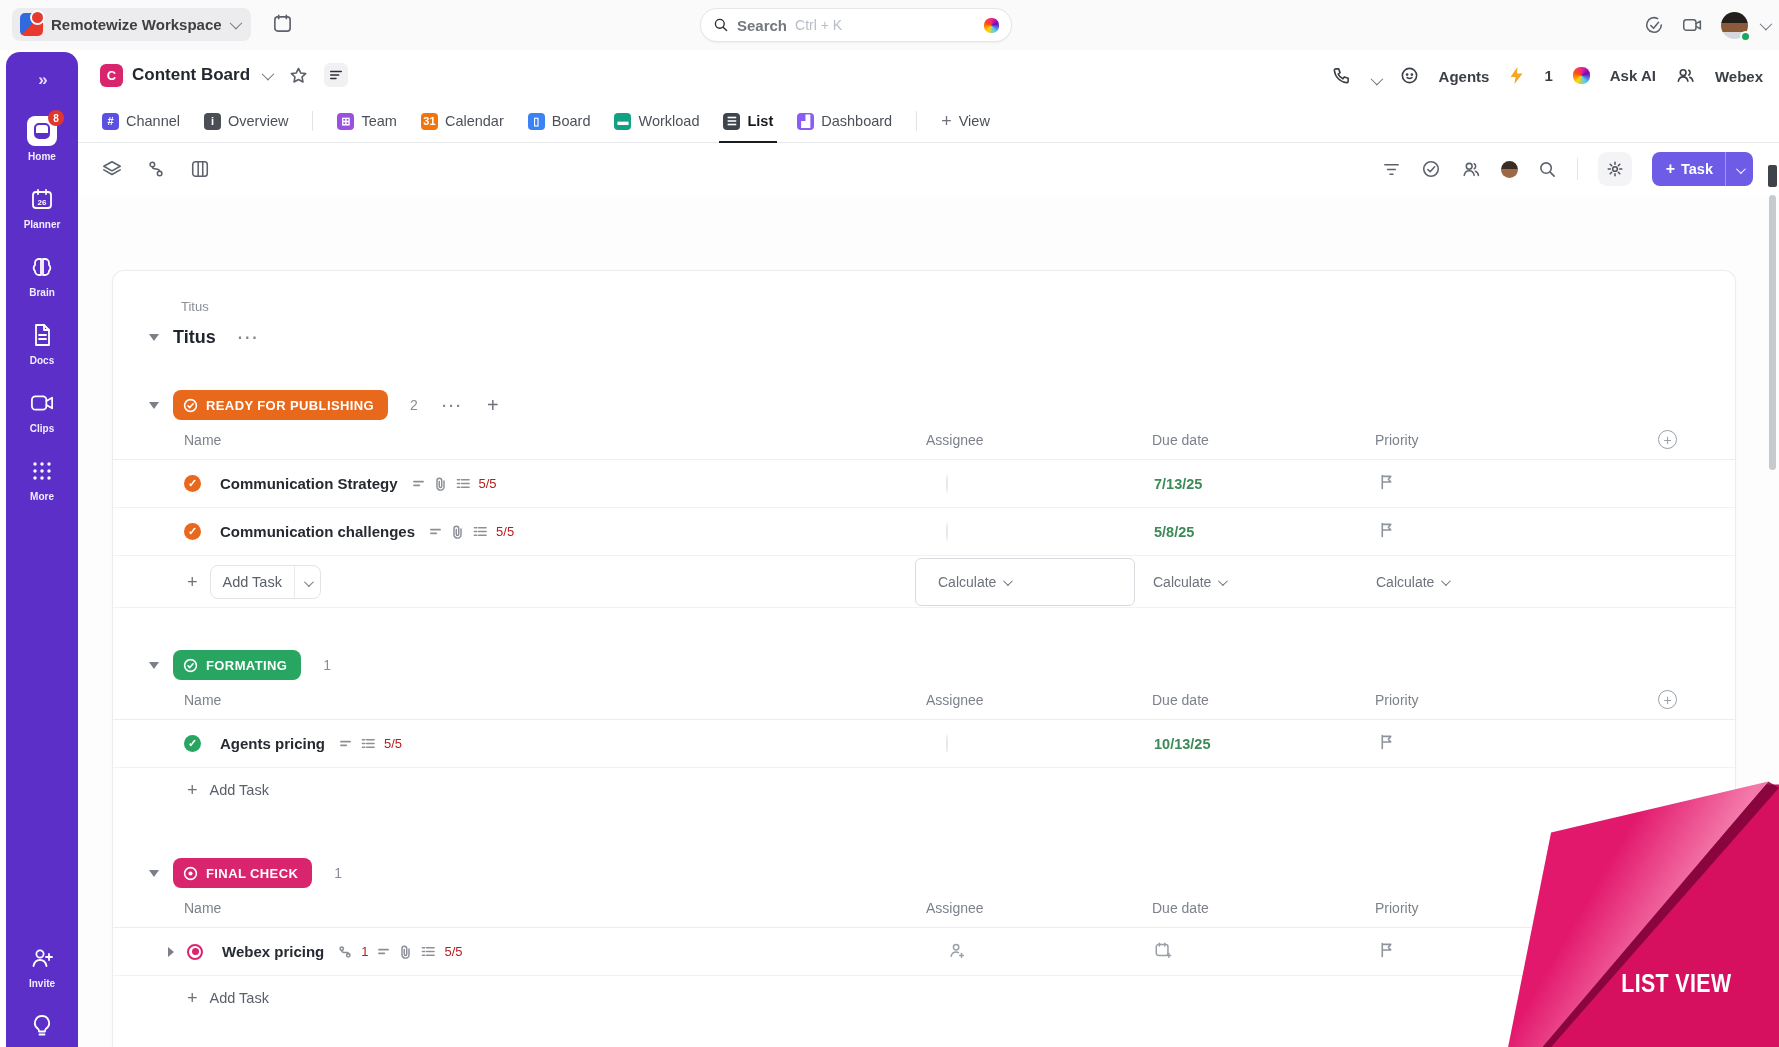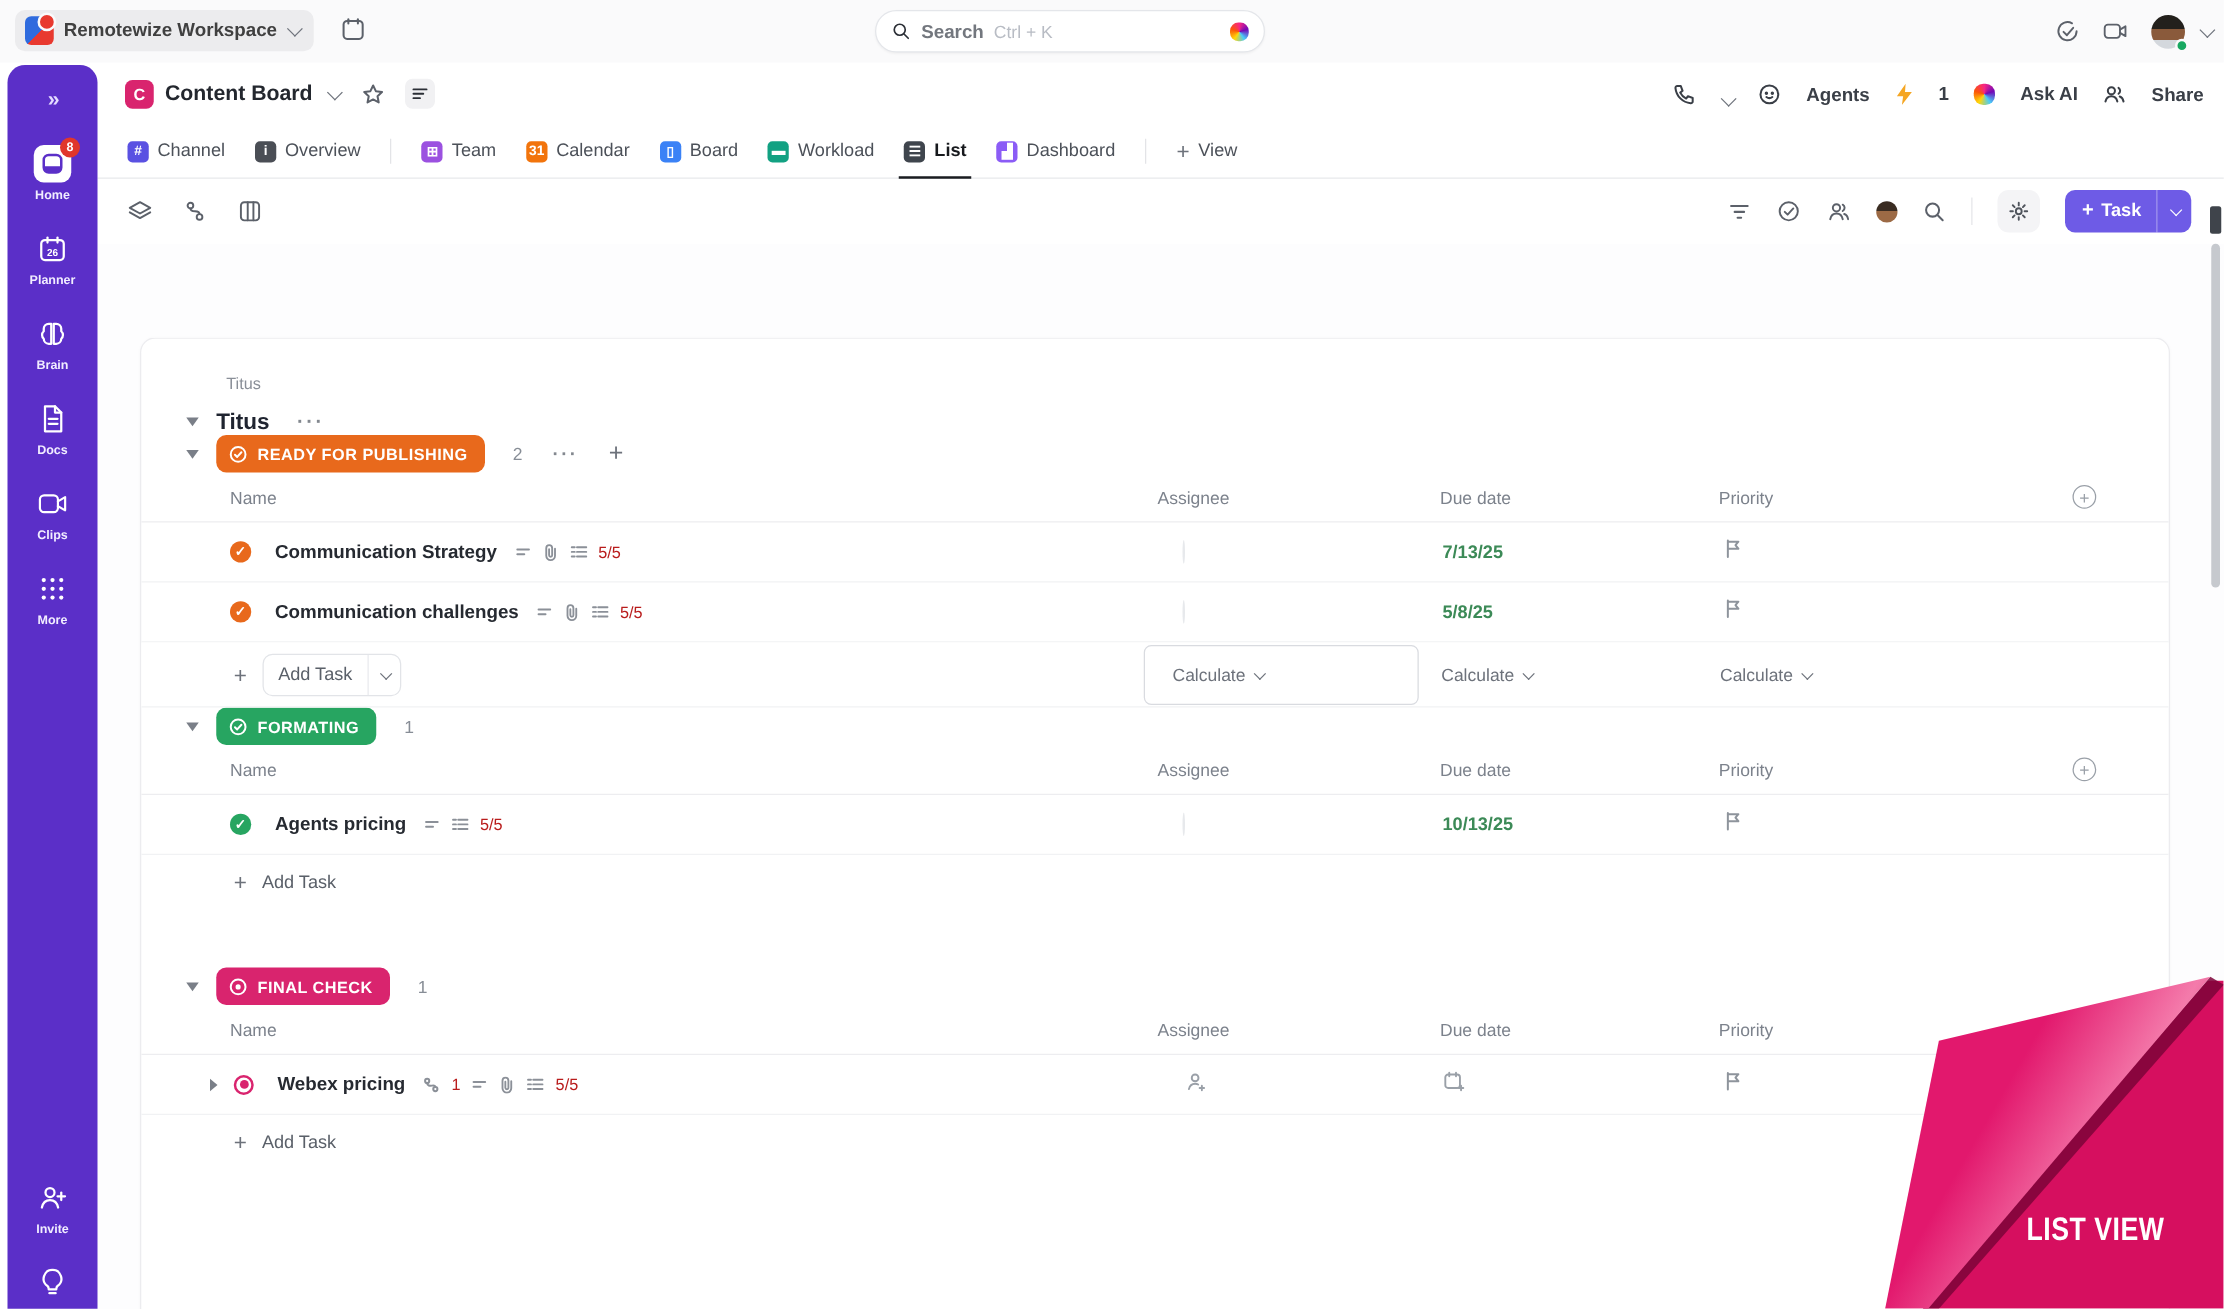--- a/index.html
+++ b/index.html
@@ -356,7 +356,7 @@
             <path d="M13.5 4.5a3 3 0 0 1 0 5"></path>
             <path d="M14.5 11.8c1.7.5 2.8 1.9 3.2 4.2"></path>
         </svg>
-        <span>Share</span>
+        <span>Webex</span>
       </span>
     </div>
   </div>

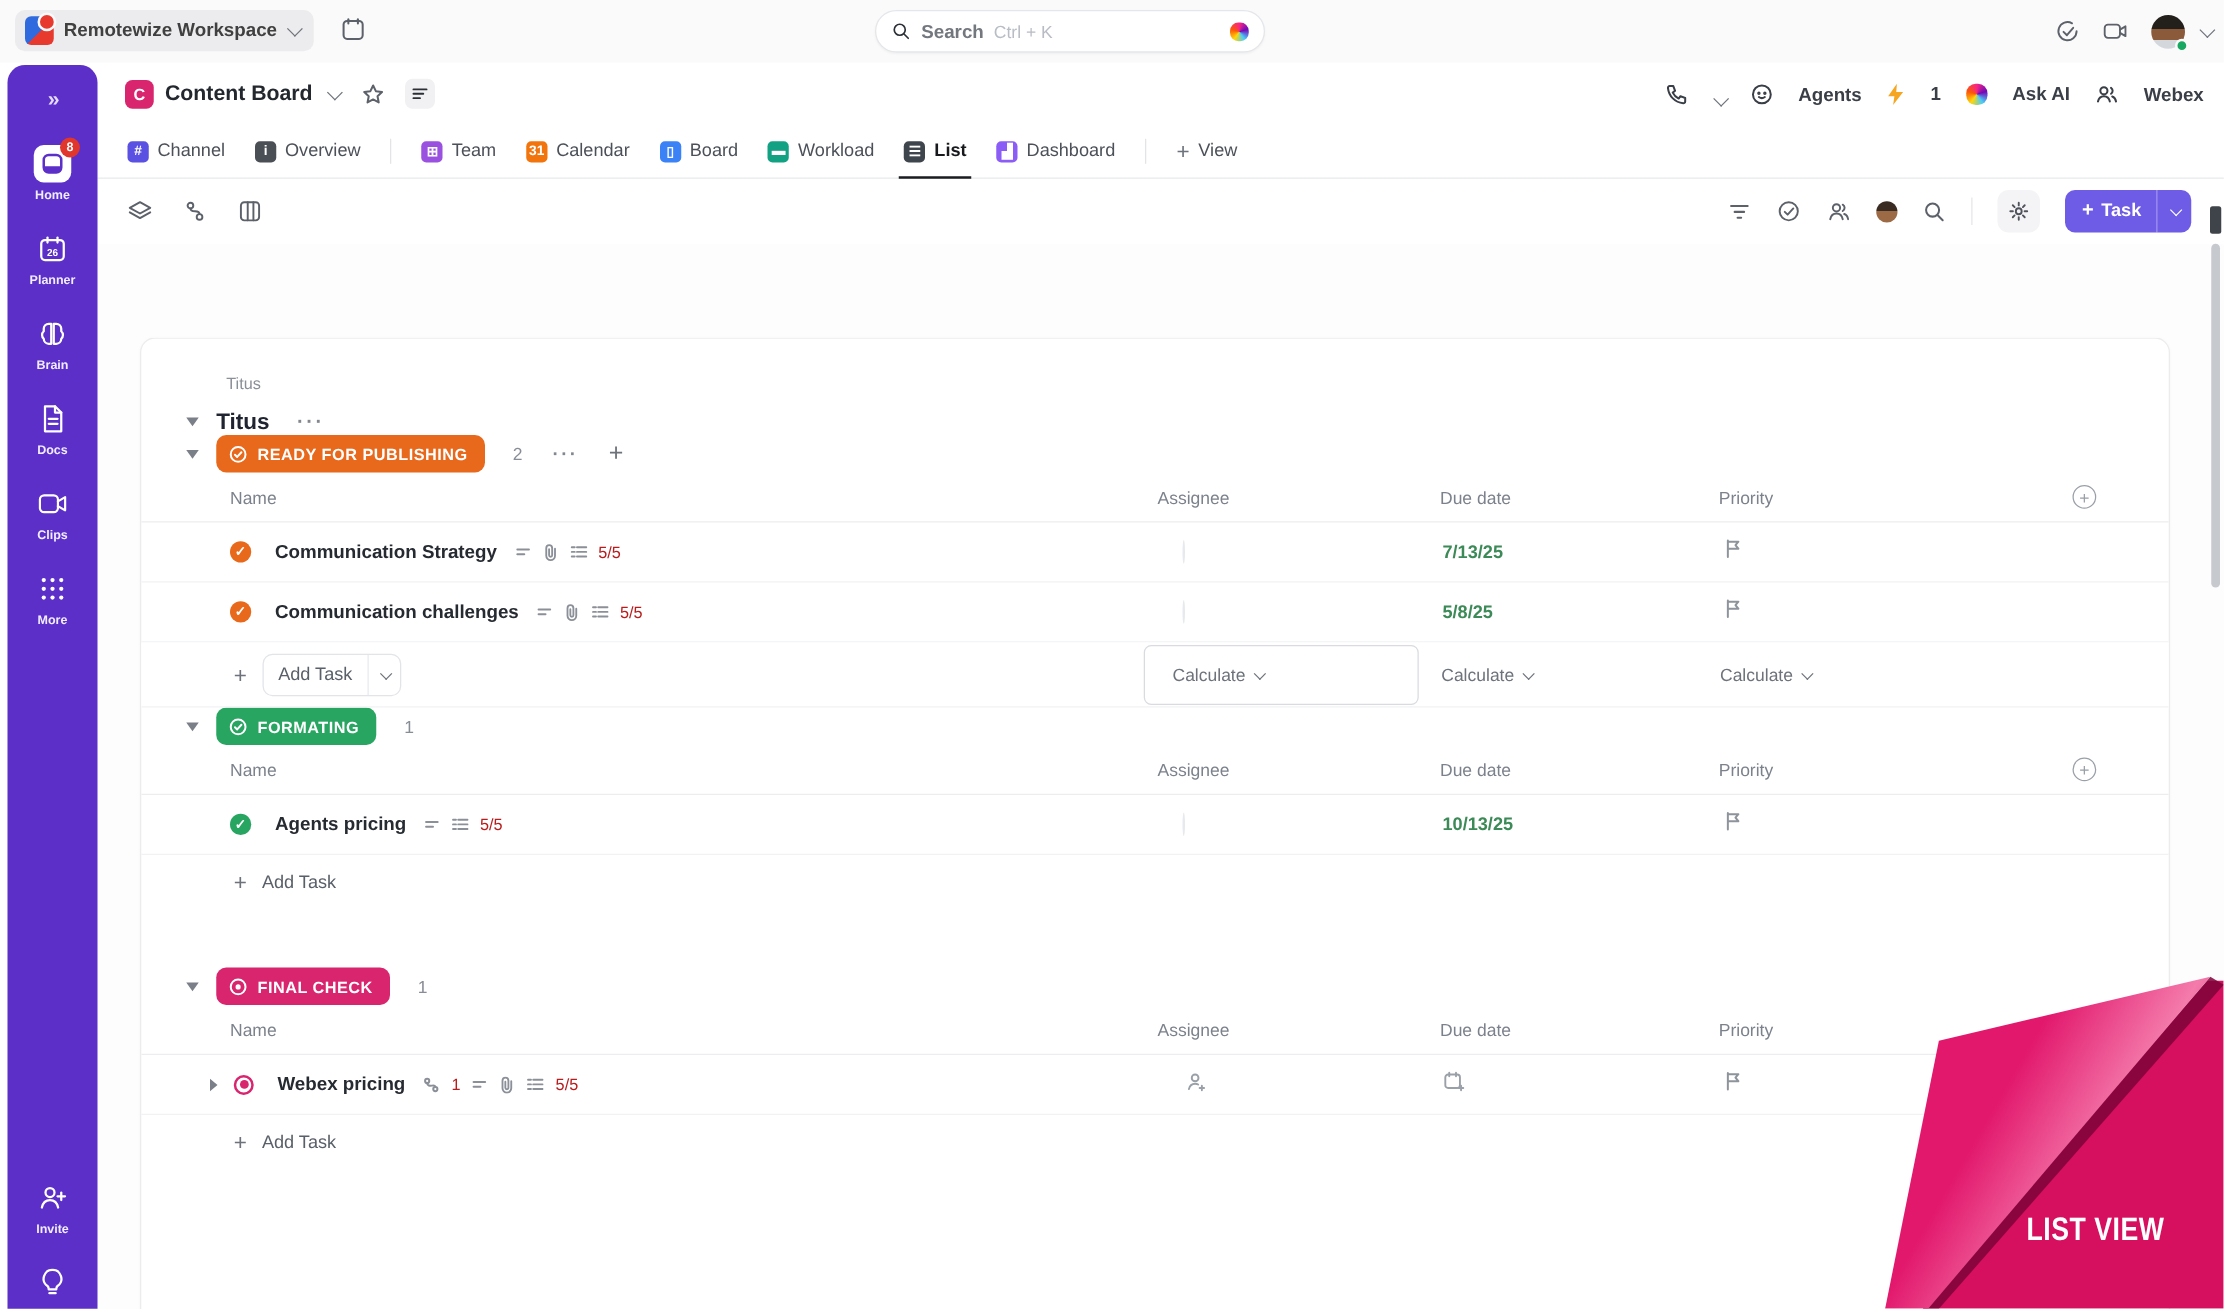--- a/index.html
+++ b/index.html
@@ -91,7 +91,7 @@
   .group-title { font-size:18px; font-weight:700; color:#1f2430; }
   .dots { color:#83888f; font-size:16px; font-weight:700; letter-spacing:2px; margin-left:22px; cursor:pointer; }
 
-  .section { }
+  .section { margin-top:42px; }
   .sec-head { display:flex; align-items:center; padding-left:36px; height:30px; }
   .badge { height:30px; border-radius:8px; display:flex; align-items:center; gap:8px; padding:0 14px 0 10px;
     color:#fff; font-size:13px; font-weight:700; letter-spacing:.4px; cursor:pointer; }

